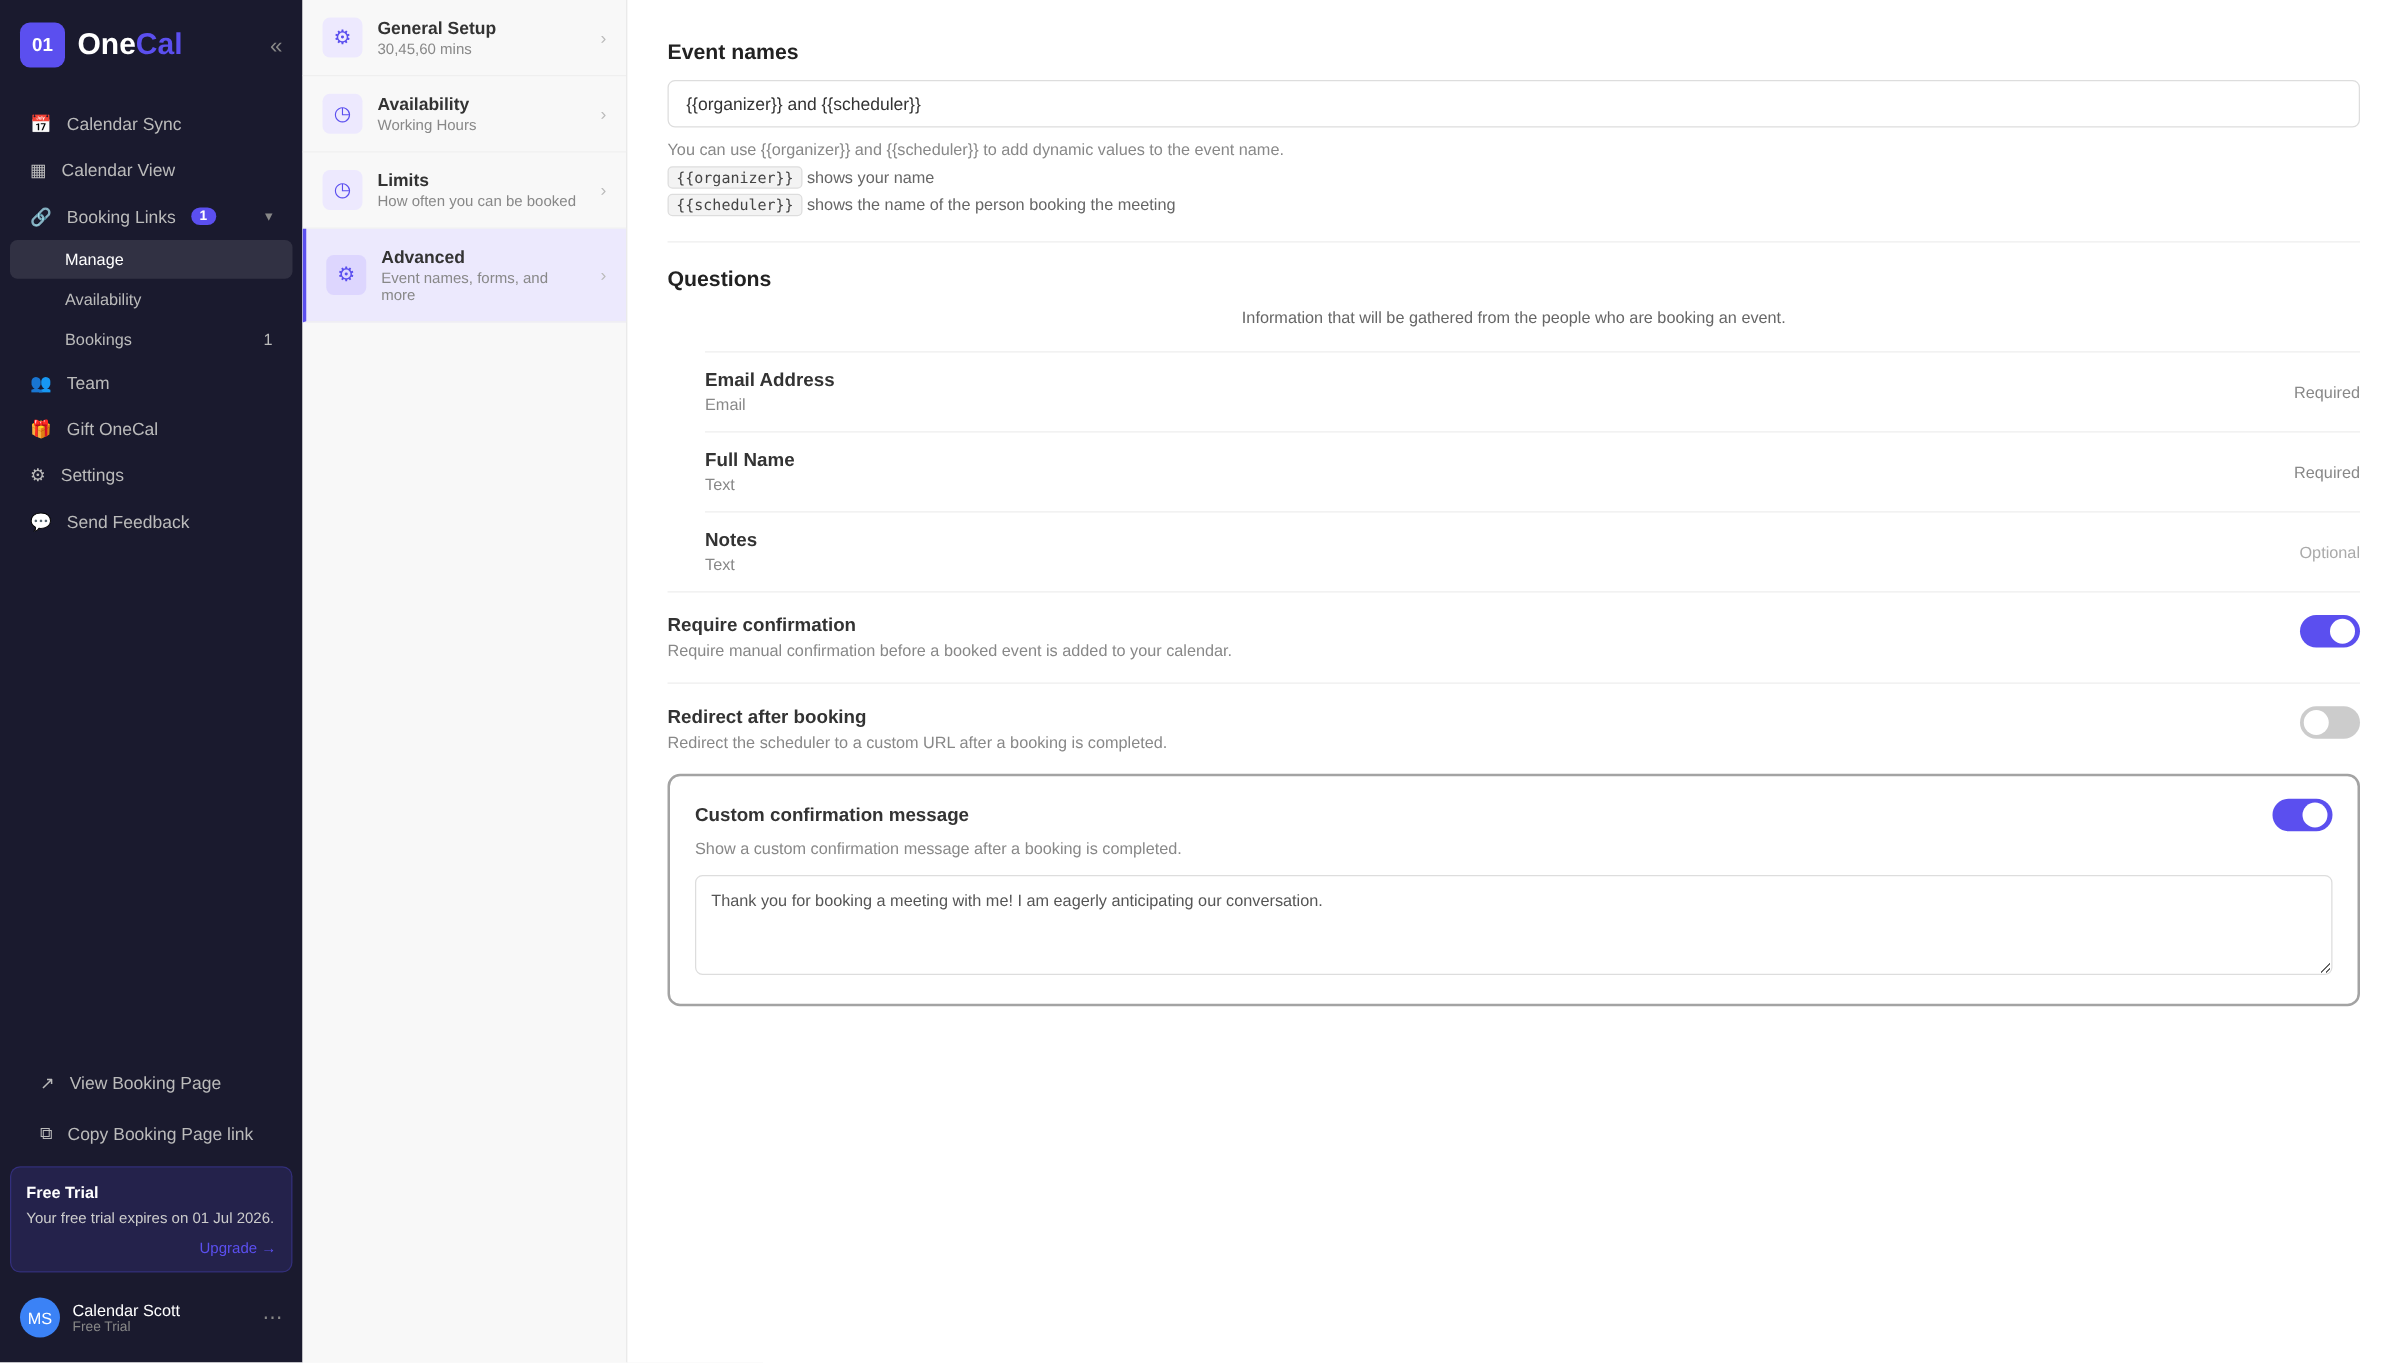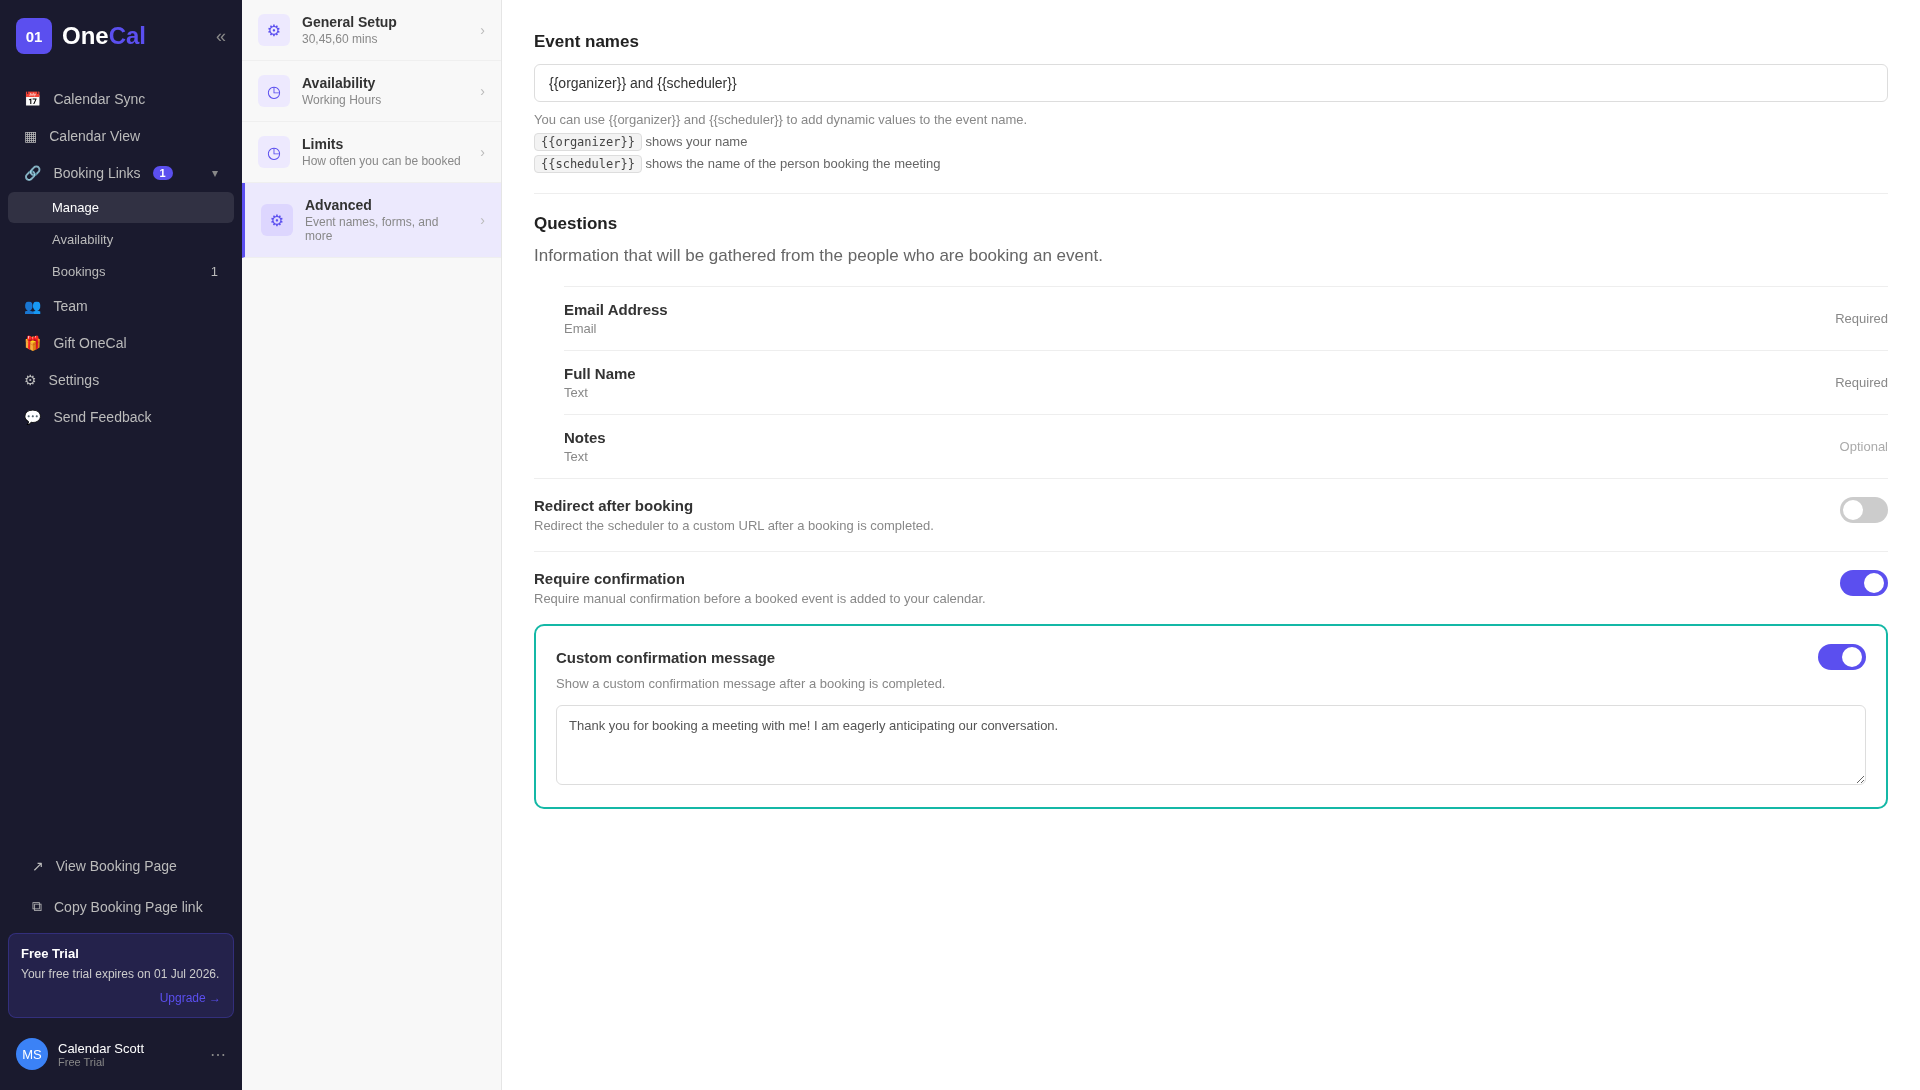--- a/index.html
+++ b/index.html
@@ -198,7 +198,7 @@
 
     .questions-section { margin-top: 8px; }
     .questions-header { margin-bottom: 6px; }
-    .questions-desc { font-size: 17px; color: #666; margin-bottom: 20px; }
+    .questions-desc { font-size: 13px; color: #666; margin-bottom: 20px; text-align: center; }
 
     .question-row {
       display: flex;

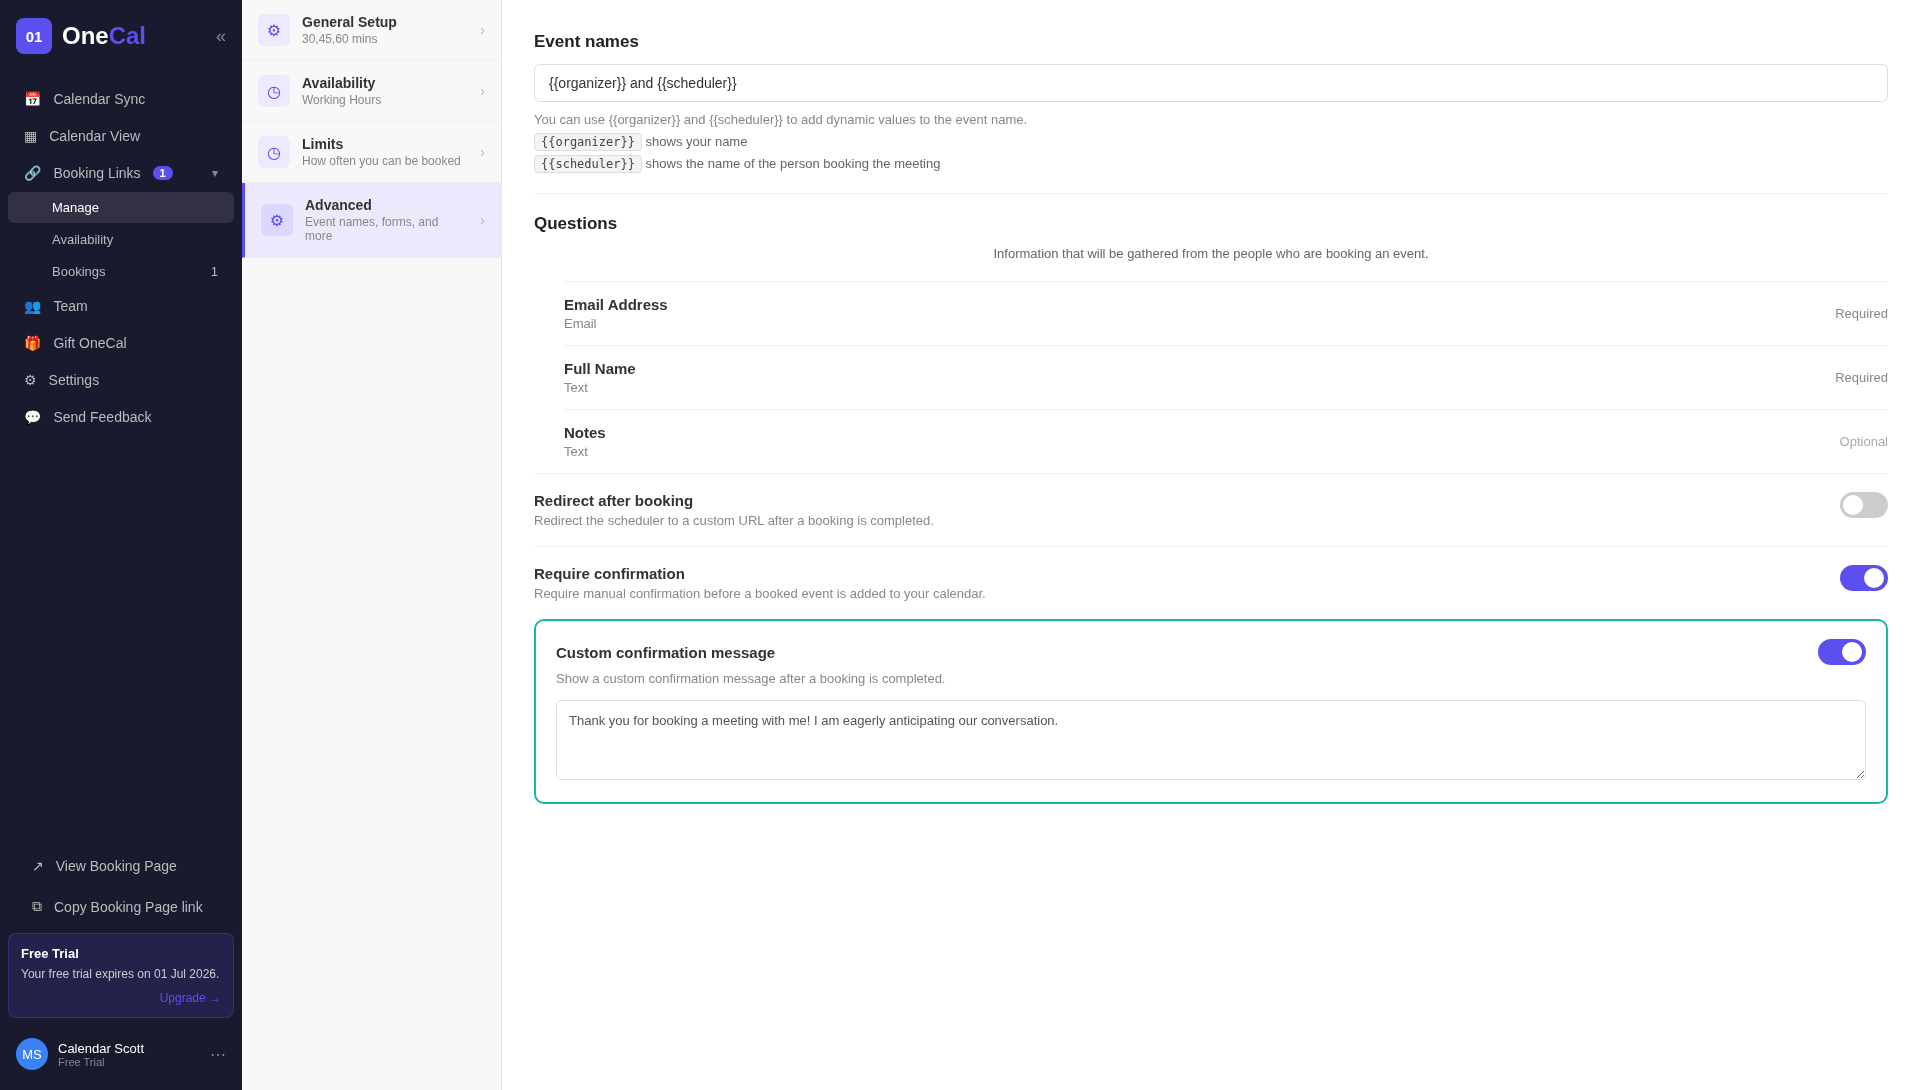--- a/index.html
+++ b/index.html
@@ -463,18 +463,18 @@
 
   <div class="toggle-row">
     <div class="toggle-info">
+      <div class="toggle-label">Require confirmation</div>
+      <div class="toggle-desc">Require manual confirmation before a booked event is added to your calendar.</div>
+    </div>
+    <div class="toggle-switch on"></div>
+  </div>
+
+  <div class="toggle-row">
+    <div class="toggle-info">
       <div class="toggle-label">Redirect after booking</div>
       <div class="toggle-desc">Redirect the scheduler to a custom URL after a booking is completed.</div>
     </div>
     <div class="toggle-switch off"></div>
-  </div>
-
-  <div class="toggle-row">
-    <div class="toggle-info">
-      <div class="toggle-label">Require confirmation</div>
-      <div class="toggle-desc">Require manual confirmation before a booked event is added to your calendar.</div>
-    </div>
-    <div class="toggle-switch on"></div>
   </div>
 
   <div class="custom-confirm-section">

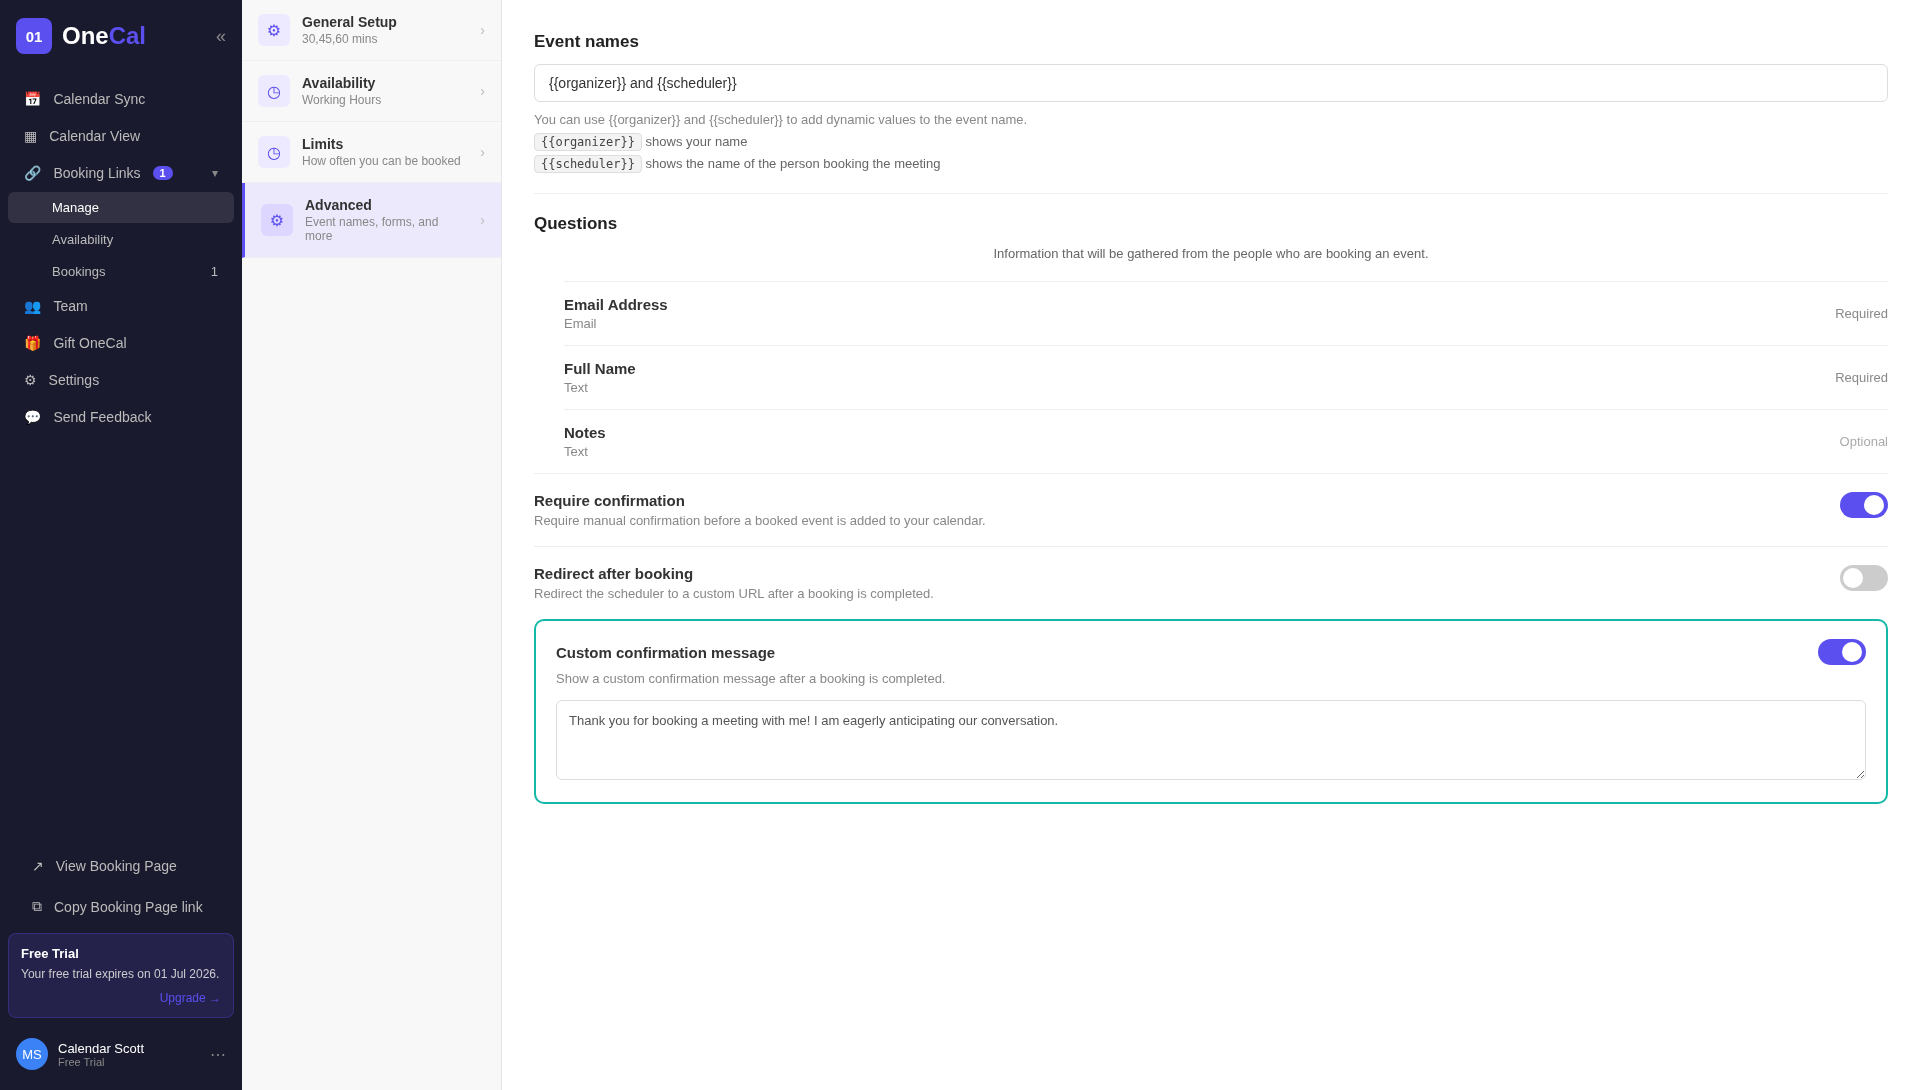--- a/index.html
+++ b/index.html
@@ -246,7 +246,7 @@
     .toggle-switch.off::after { left: 3px; }
 
     .custom-confirm-section {
-      border: 2px solid #14b8a6;
+      border: 2px solid #a3a3a3;
       border-radius: 10px;
       padding: 18px 20px;
       margin-top: 0;

